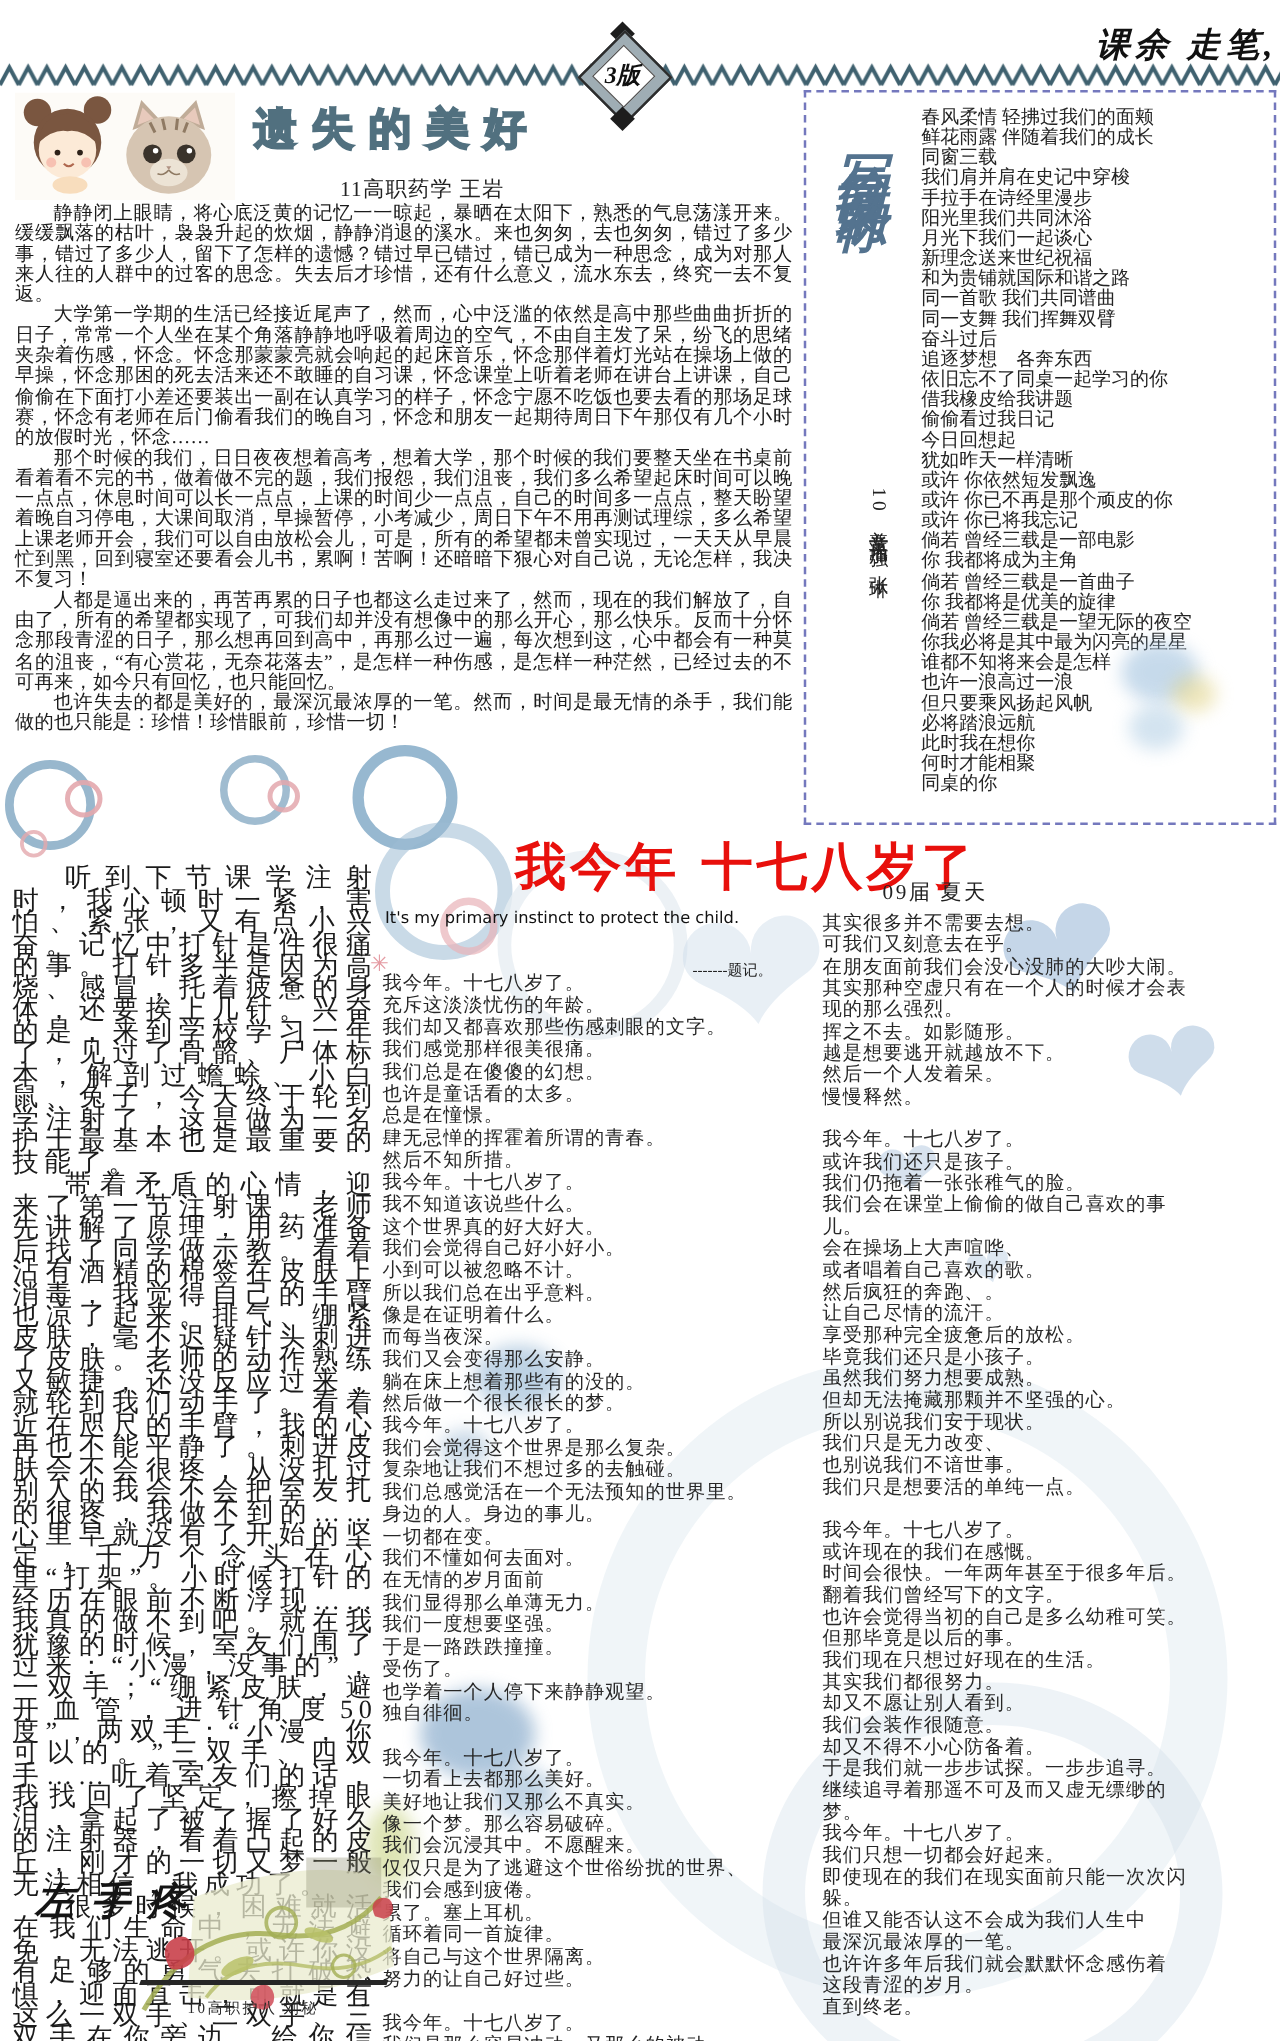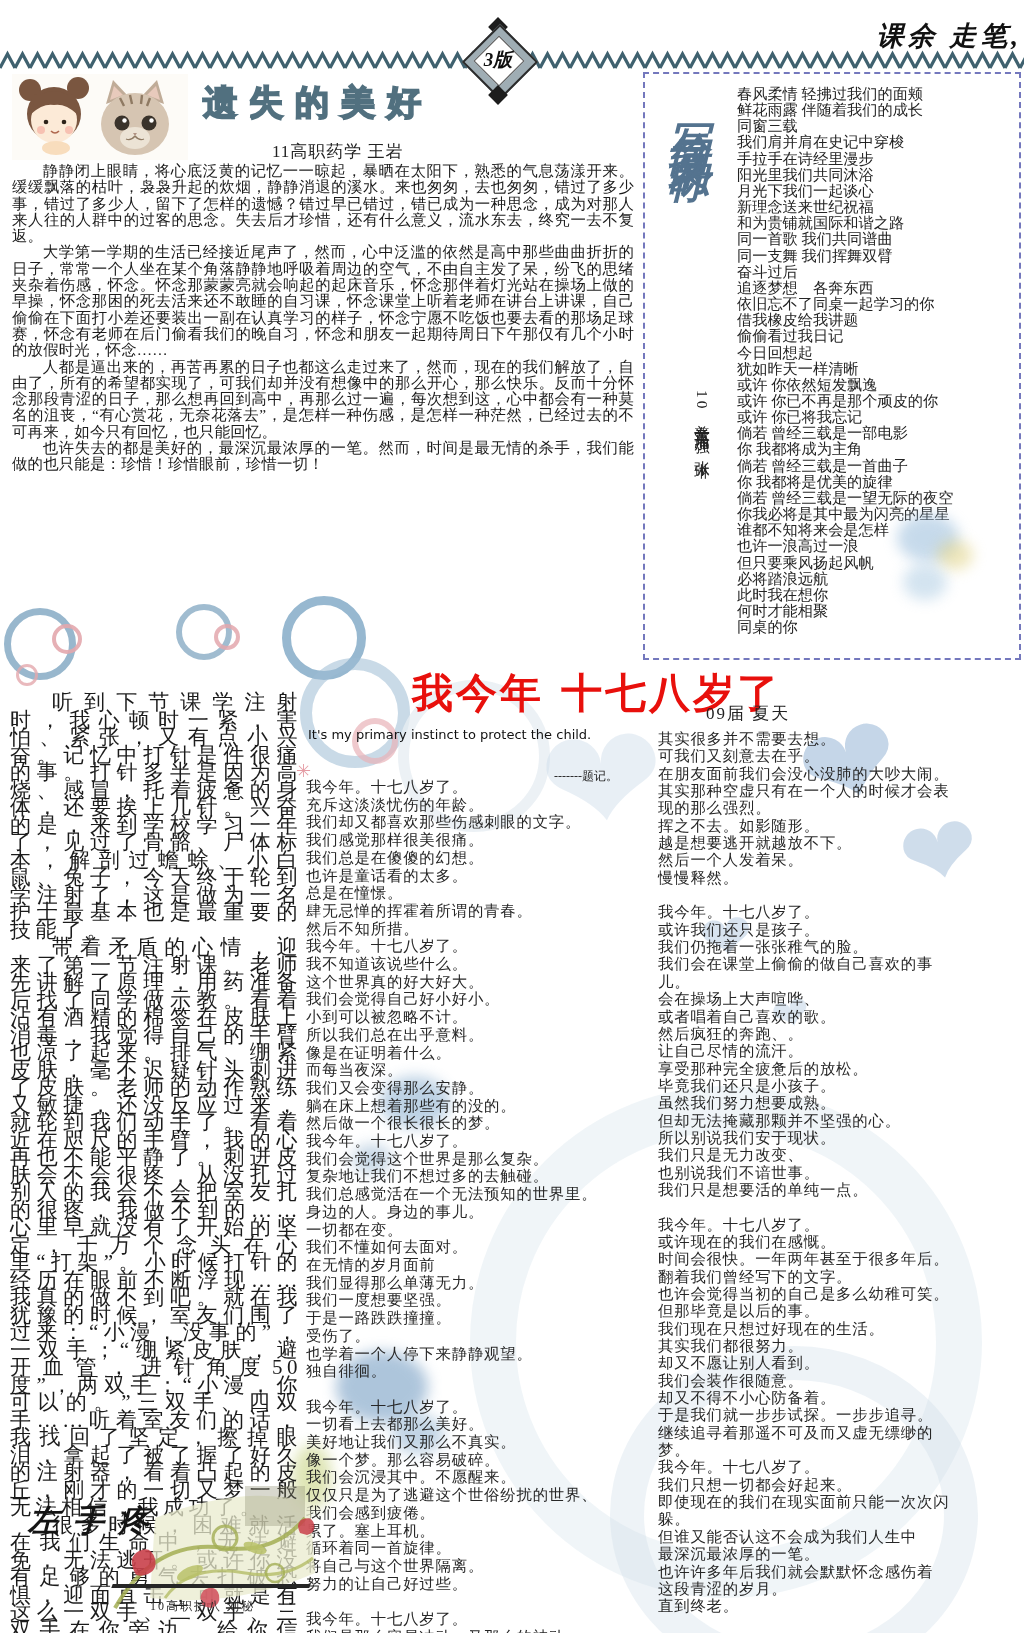--- a/index.html
+++ b/index.html
@@ -118,6 +118,7 @@
   <div class="abs art1-body">
     <p class="para">静静闭上眼睛，将心底泛黄的记忆一一晾起，暴晒在太阳下，熟悉的气息荡漾开来。缓缓飘落的枯叶，袅袅升起的炊烟，静静消退的溪水。来也匆匆，去也匆匆，错过了多少事，错过了多少人，留下了怎样的遗憾？错过早已错过，错已成为一种思念，成为对那人来人往的人群中的过客的思念。失去后才珍惜，还有什么意义，流水东去，终究一去不复返。</p>
     <p class="para">大学第一学期的生活已经接近尾声了，然而，心中泛滥的依然是高中那些曲曲折折的日子，常常一个人坐在某个角落静静地呼吸着周边的空气，不由自主发了呆，纷飞的思绪夹杂着伤感，怀念。怀念那蒙蒙亮就会响起的起床音乐，怀念那伴着灯光站在操场上做的早操，怀念那困的死去活来还不敢睡的自习课，怀念课堂上听着老师在讲台上讲课，自己偷偷在下面打小差还要装出一副在认真学习的样子，怀念宁愿不吃饭也要去看的那场足球赛，怀念有老师在后门偷看我们的晚自习，怀念和朋友一起期待周日下午那仅有几个小时的放假时光，怀念……</p>
+    <p class="para">那个时候的我们，日日夜夜想着高考，想着大学，那个时候的我们要整天坐在书桌前看着看不完的书，做着做不完的题，我们报怨，我们沮丧，我们多么希望起床时间可以晚一点点，休息时间可以长一点点，上课的时间少一点点，自己的时间多一点点，整天盼望着晚自习停电，大课间取消，早操暂停，小考减少，周日下午不用再测试理综，多么希望上课老师开会，我们可以自由放松会儿，可是，所有的希望都未曾实现过，一天天从早晨忙到黑，回到寝室还要看会儿书，累啊！苦啊！还暗暗下狠心对自己说，无论怎样，我决不复习！</p>
     <p class="para">人都是逼出来的，再苦再累的日子也都这么走过来了，然而，现在的我们解放了，自由了，所有的希望都实现了，可我们却并没有想像中的那么开心，那么快乐。反而十分怀念那段青涩的日子，那么想再回到高中，再那么过一遍，每次想到这，心中都会有一种莫名的沮丧，“有心赏花，无奈花落去”，是怎样一种伤感，是怎样一种茫然，已经过去的不可再来，如今只有回忆，也只能回忆。</p>
     <p class="para">也许失去的都是美好的，最深沉最浓厚的一笔。然而，时间是最无情的杀手，我们能做的也只能是：珍惜！珍惜眼前，珍惜一切！</p>
   </div>

